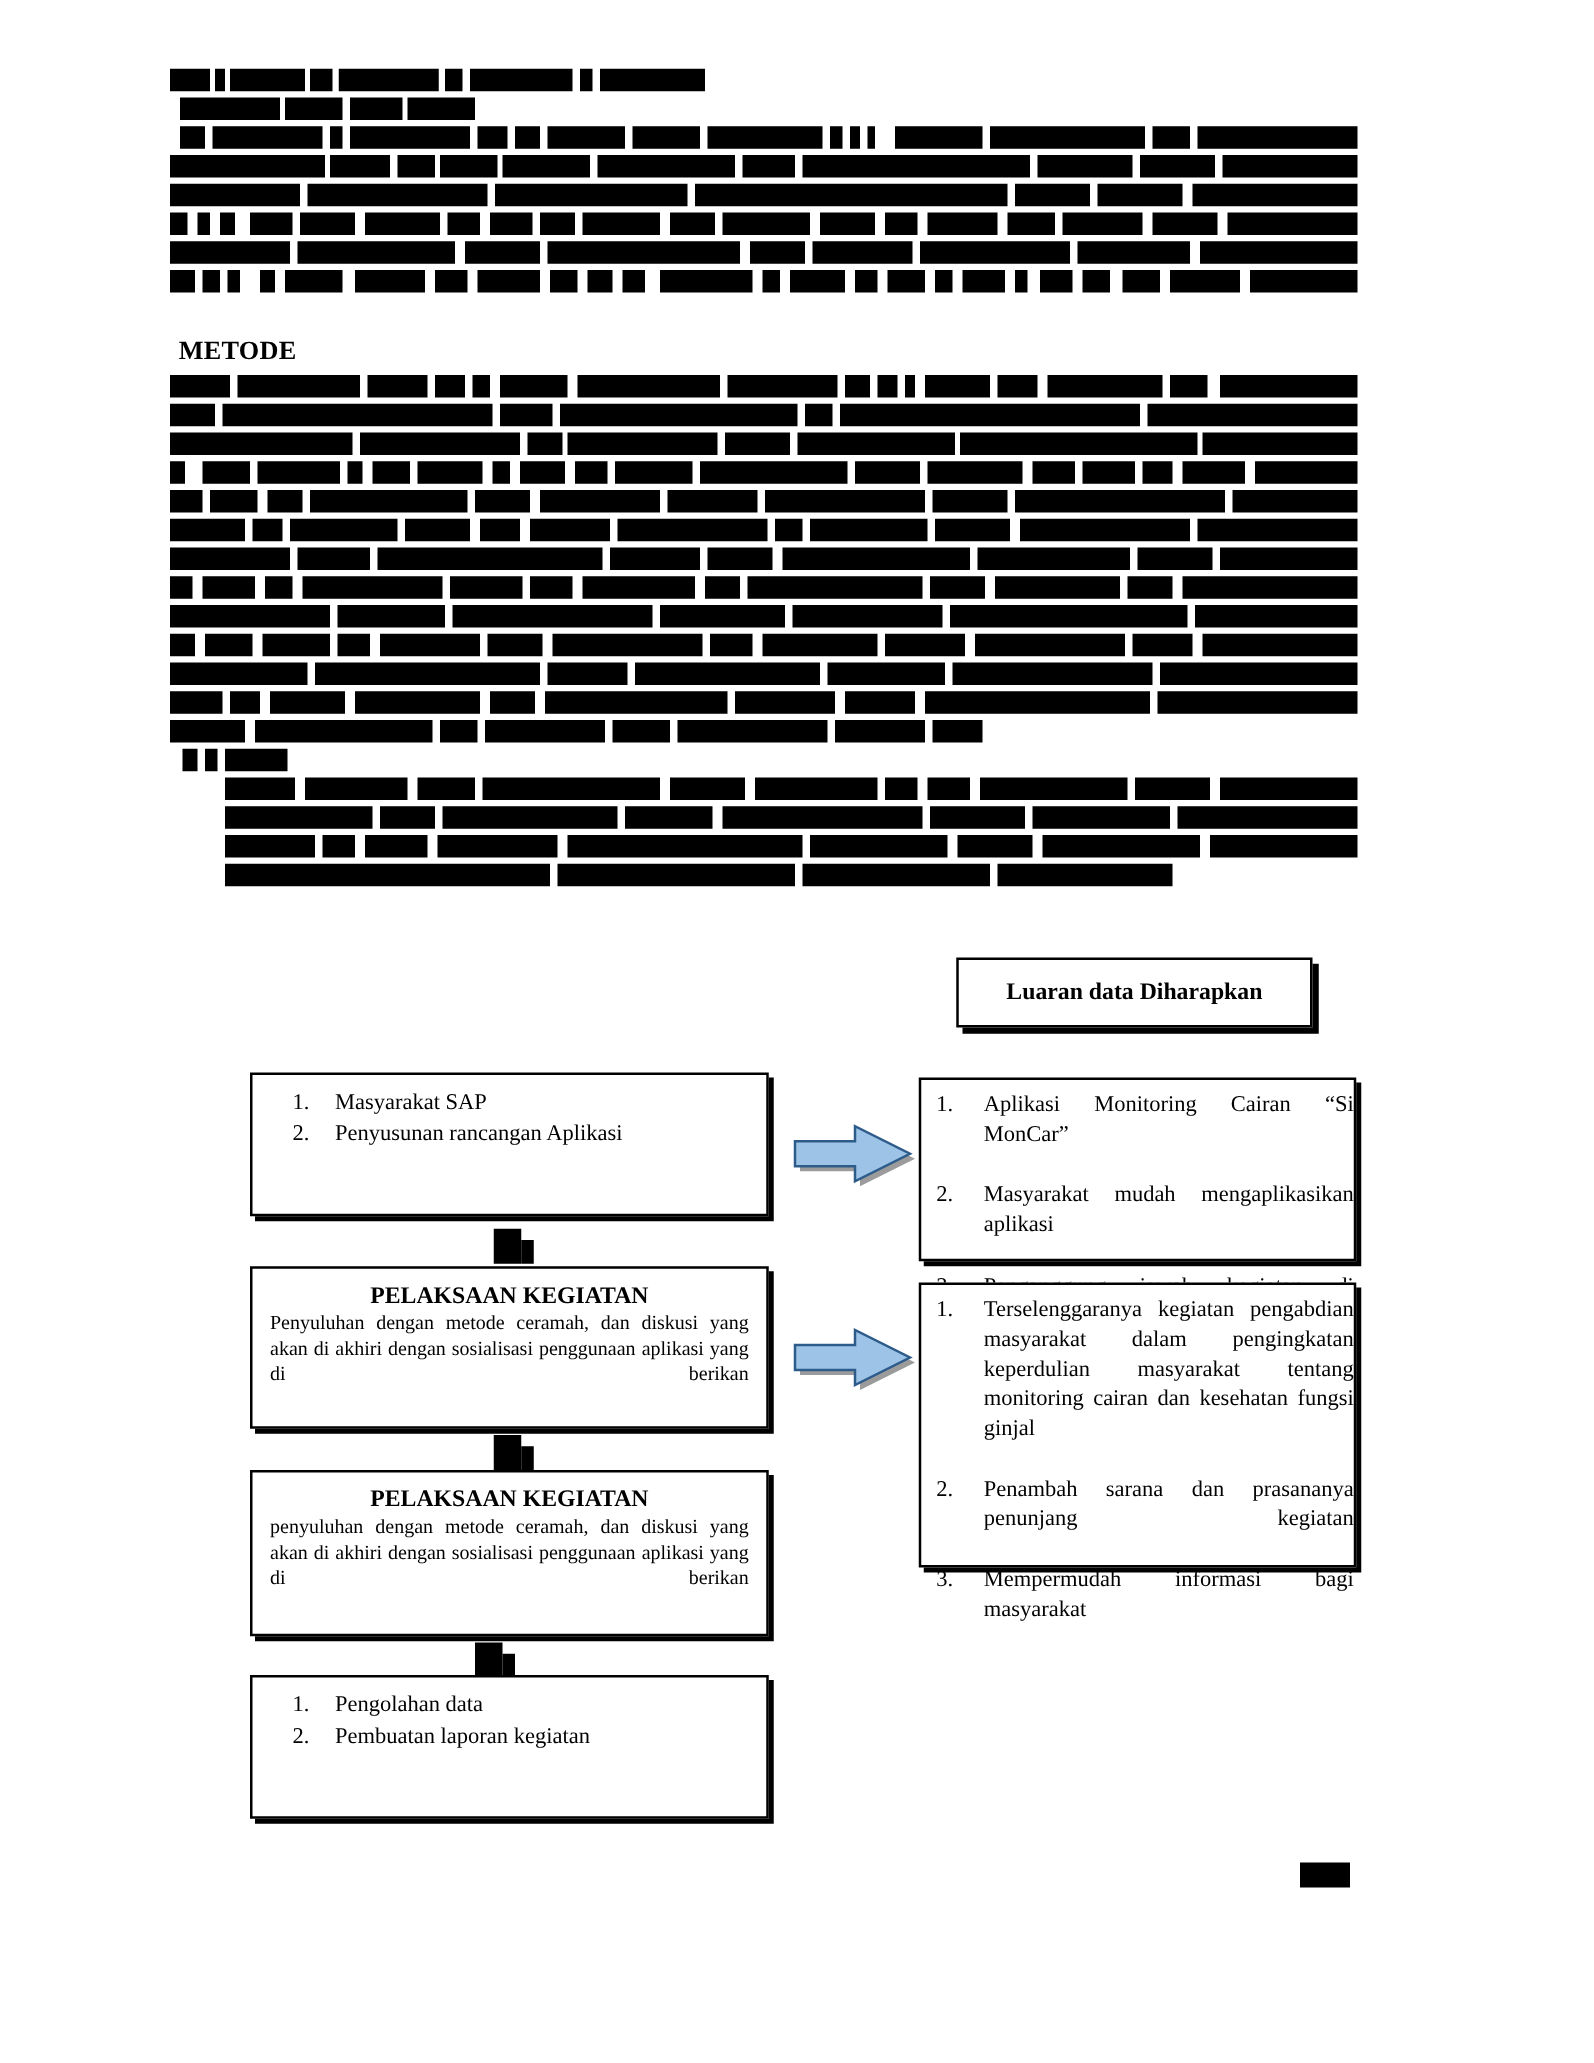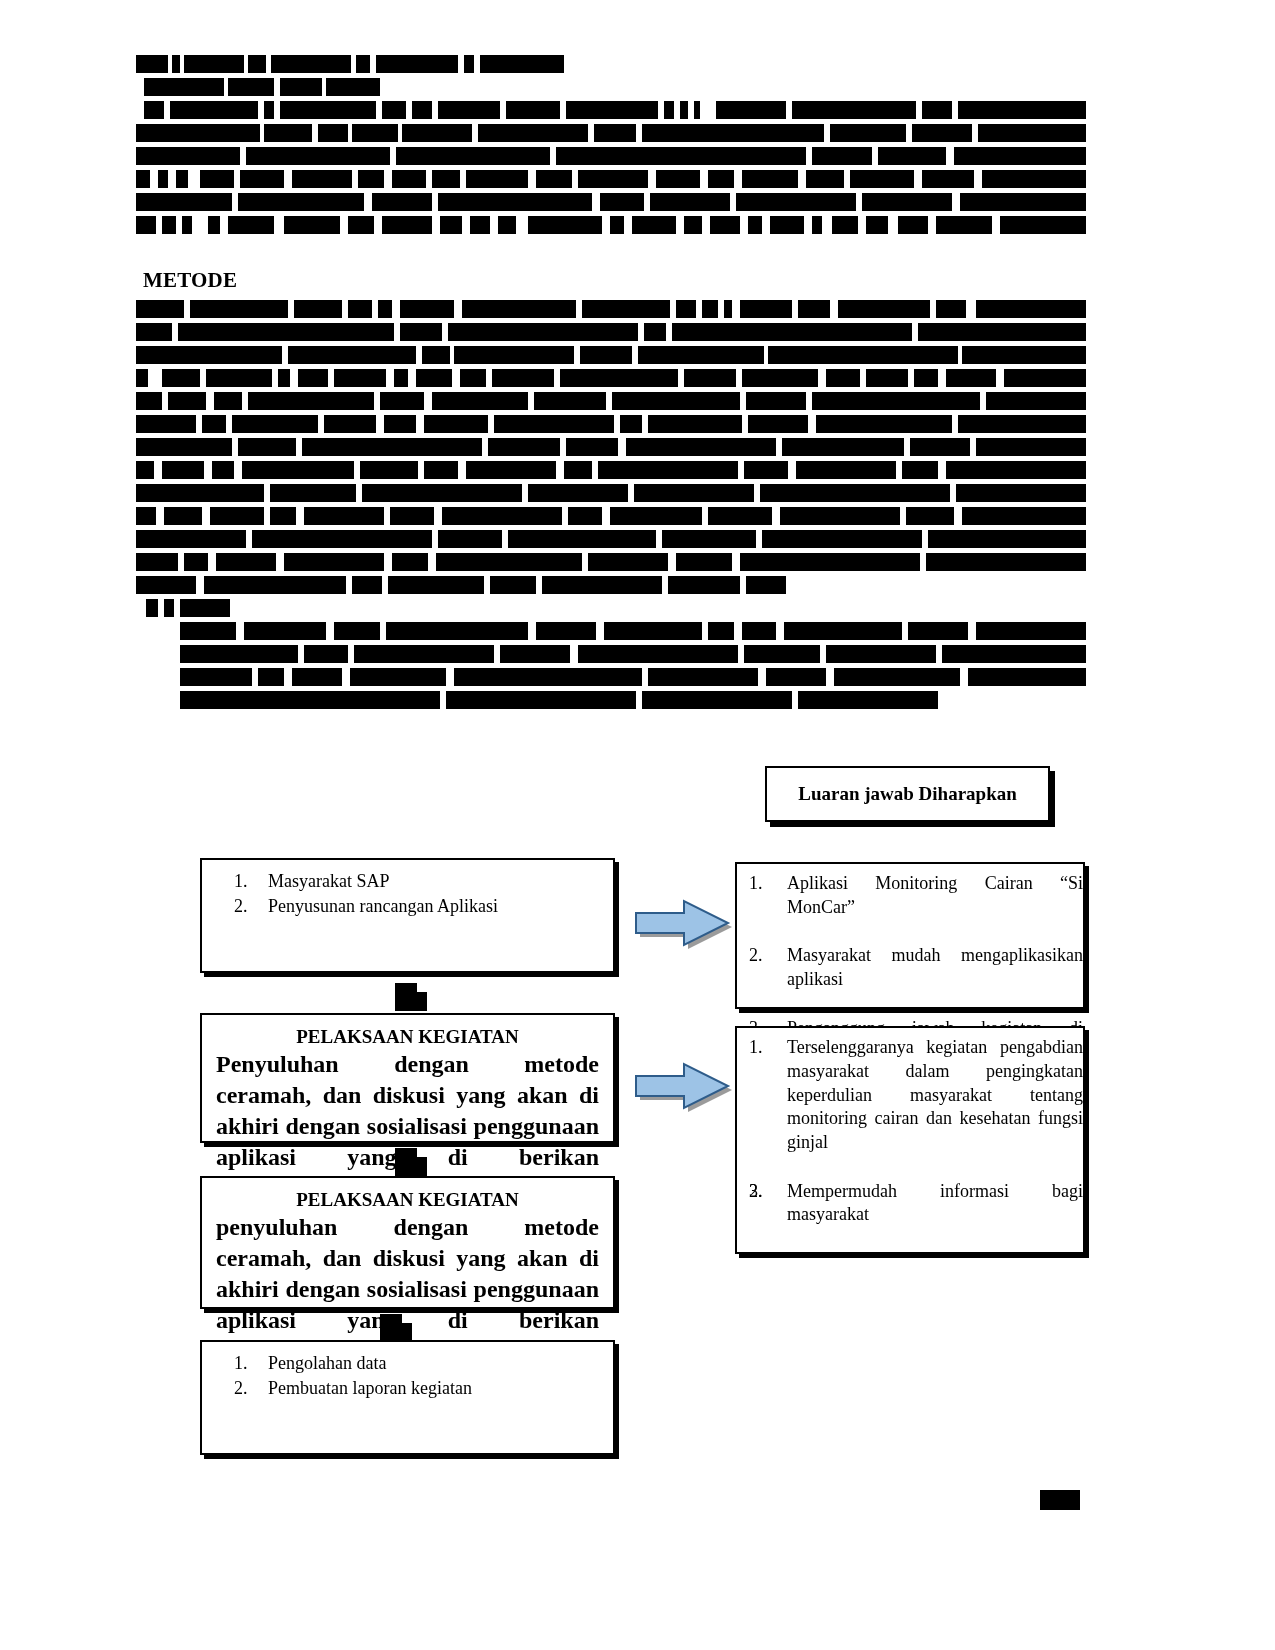--- a/index.html
+++ b/index.html
@@ -431,7 +431,7 @@
 
   <div class="dbox header-box" style="left:765px;top:766px;width:285px;height:56px;">
     <div class="hdr-inner">
-      <span class="title">Luaran jawab Diharapkan</span>
+      <span class="title">Luaran data Diharapkan</span>
     </div>
   </div>
 

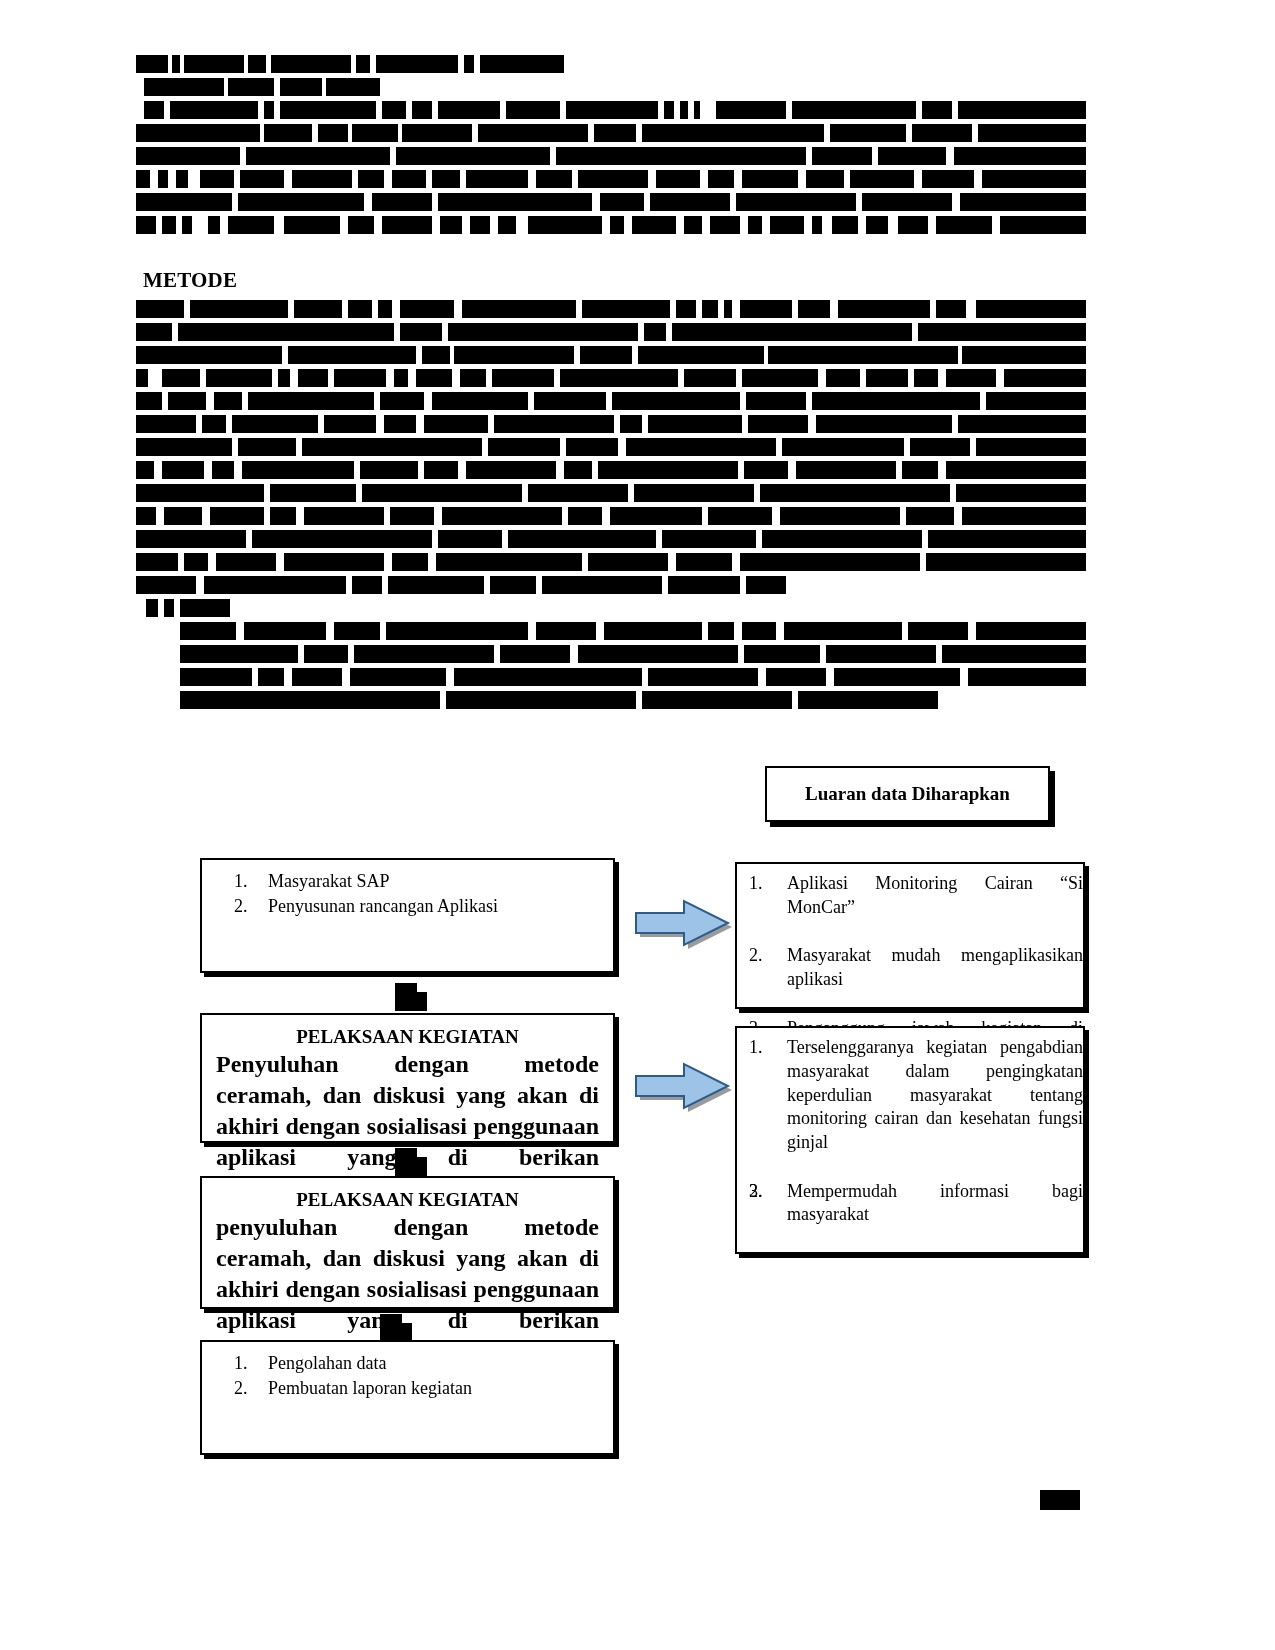--- a/index.html
+++ b/index.html
@@ -44,11 +44,10 @@
     padding:0;
   }
   .dbox .body{
-    font-size:24px;
+    font-size:16px;
     line-height:1.3;
     text-align:justify;
     margin:0;
-    font-weight:bold;
   }
   .hdr-inner{
     display:flex;align-items:center;justify-content:center;

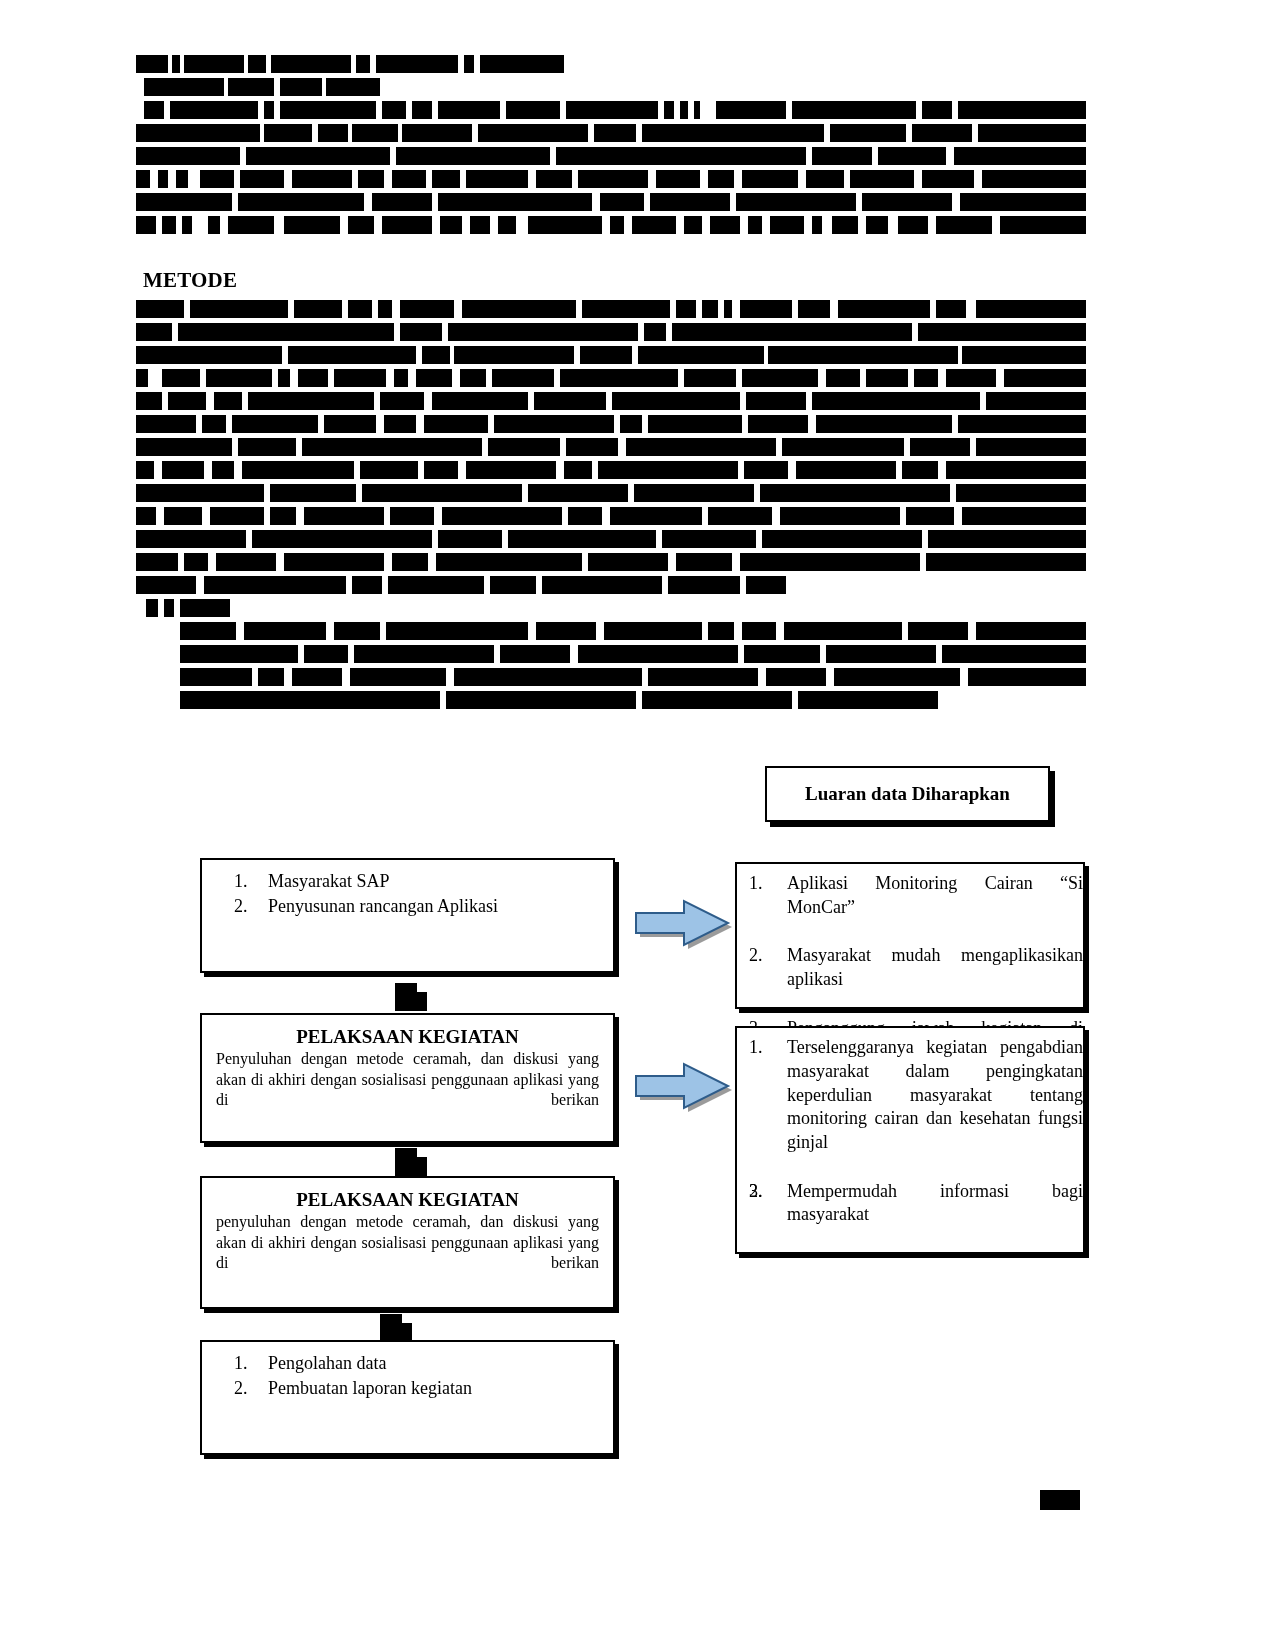--- a/index.html
+++ b/index.html
@@ -530,6 +530,7 @@
       </li>
       <li>
         <span class="num">2.</span>
+        <span class="jt">Penambah sarana dan prasananya penunjang kegiatan</span>
       </li>
       <li>
         <span class="num">3.</span>

